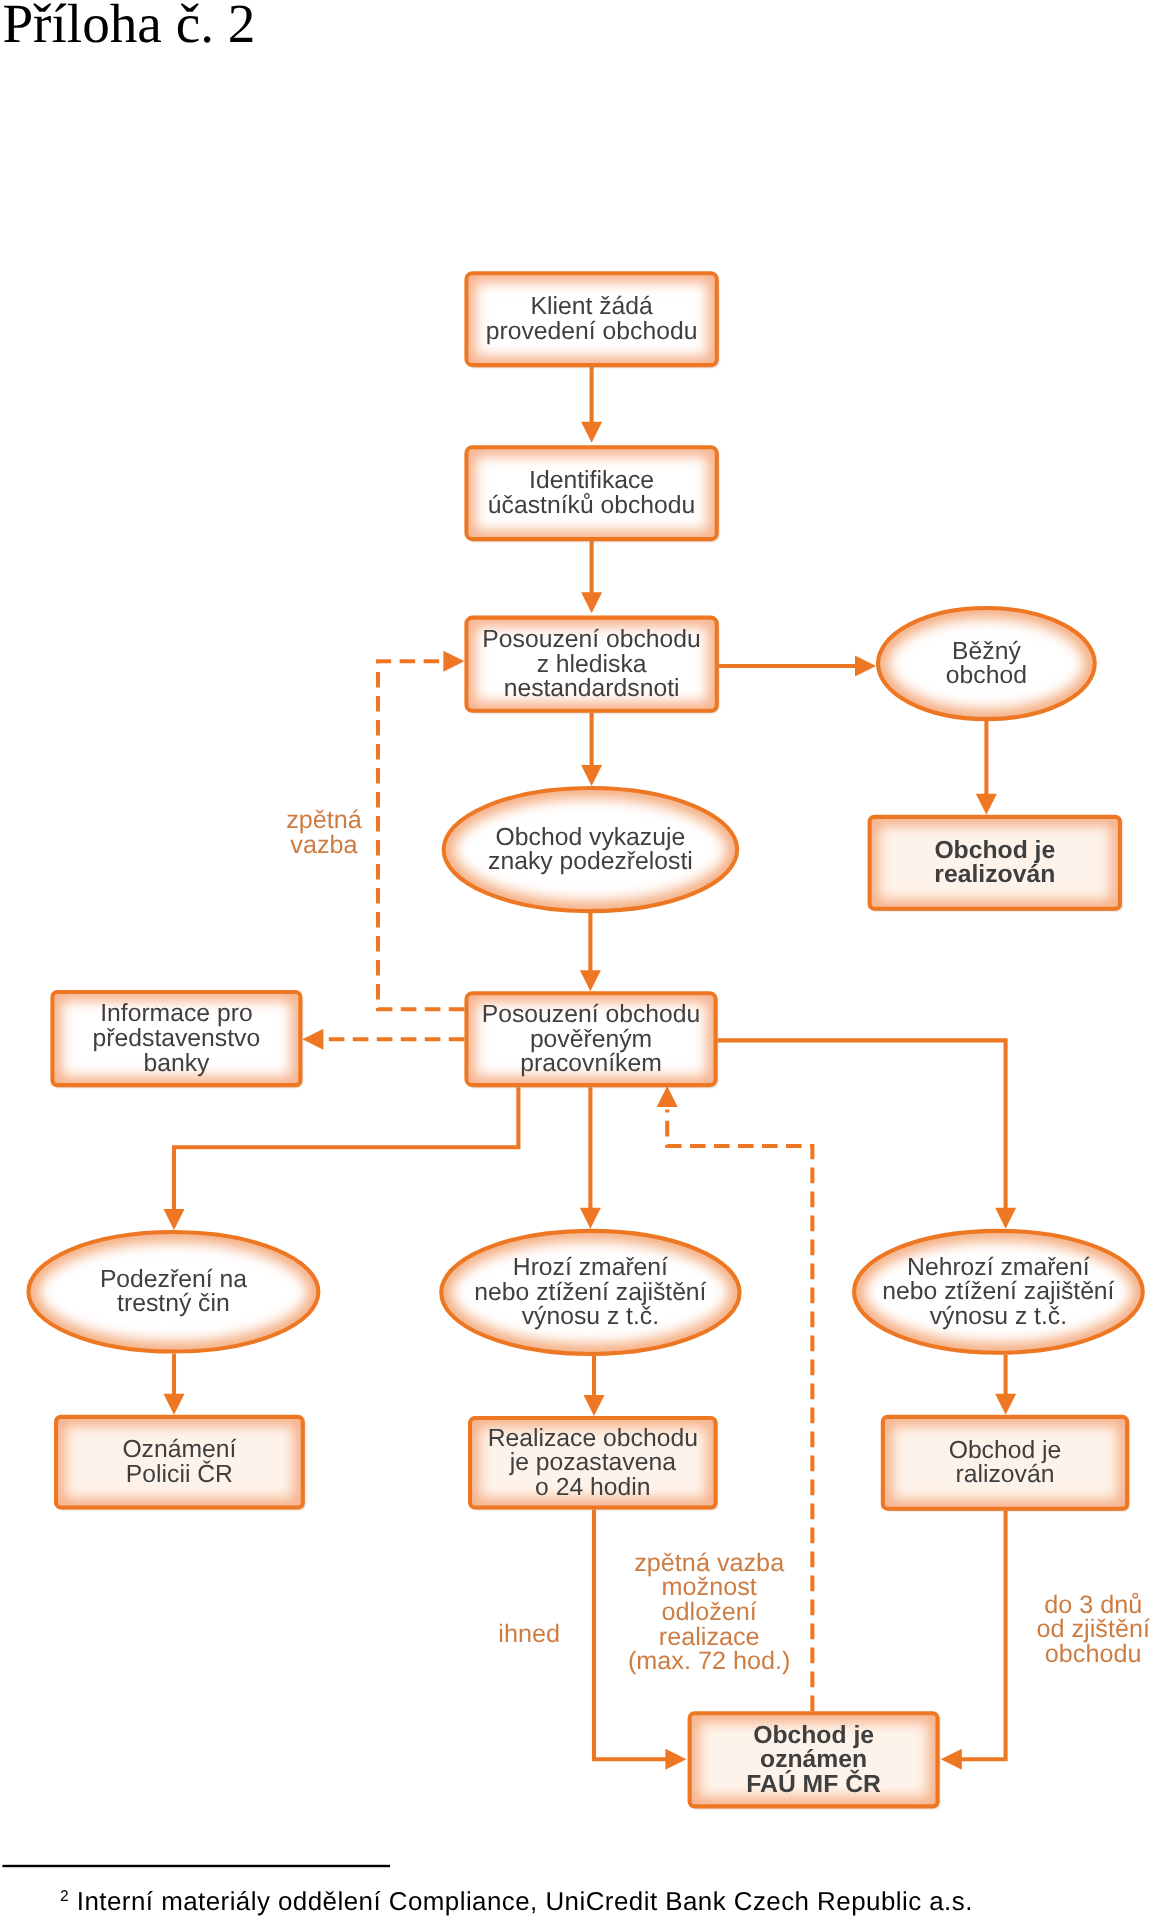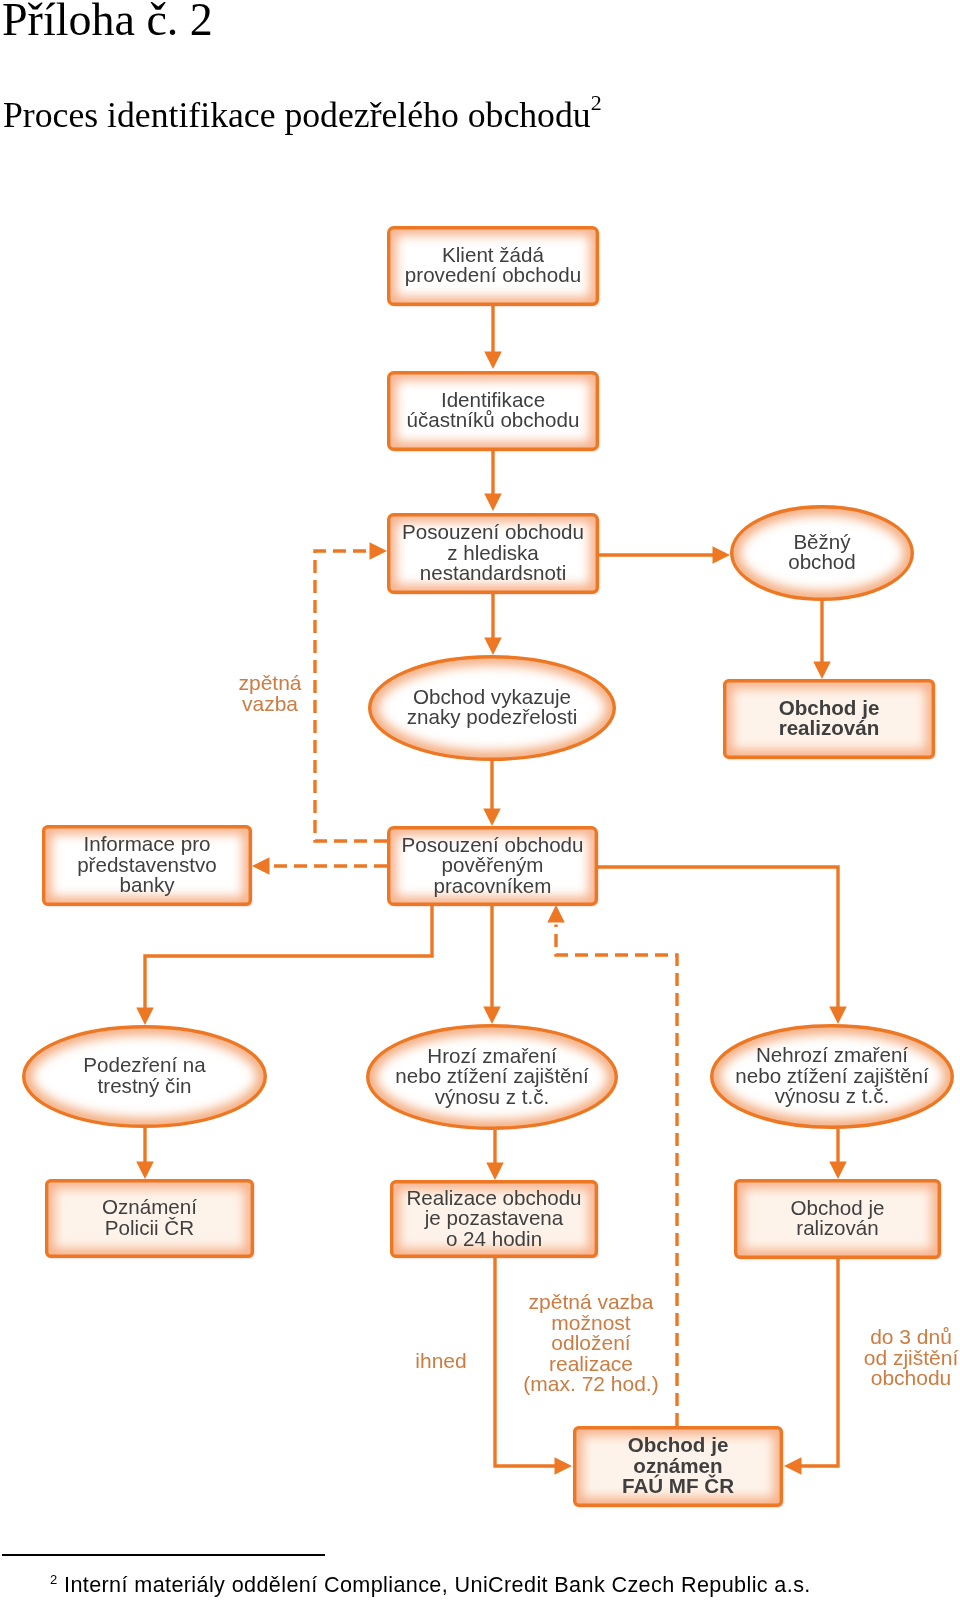--- a/index.html
+++ b/index.html
@@ -24,7 +24,6 @@
 
 <div class="page">
   <div id="title1">Příloha č. 2</div>
-  <div id="title2"><span>Proces identifikace podezřelého obchodu</span><sup>2</sup></div>
 
   <svg class="flow" id="flow" width="960" height="1601" viewBox="0 0 960 1601">
     <defs>

